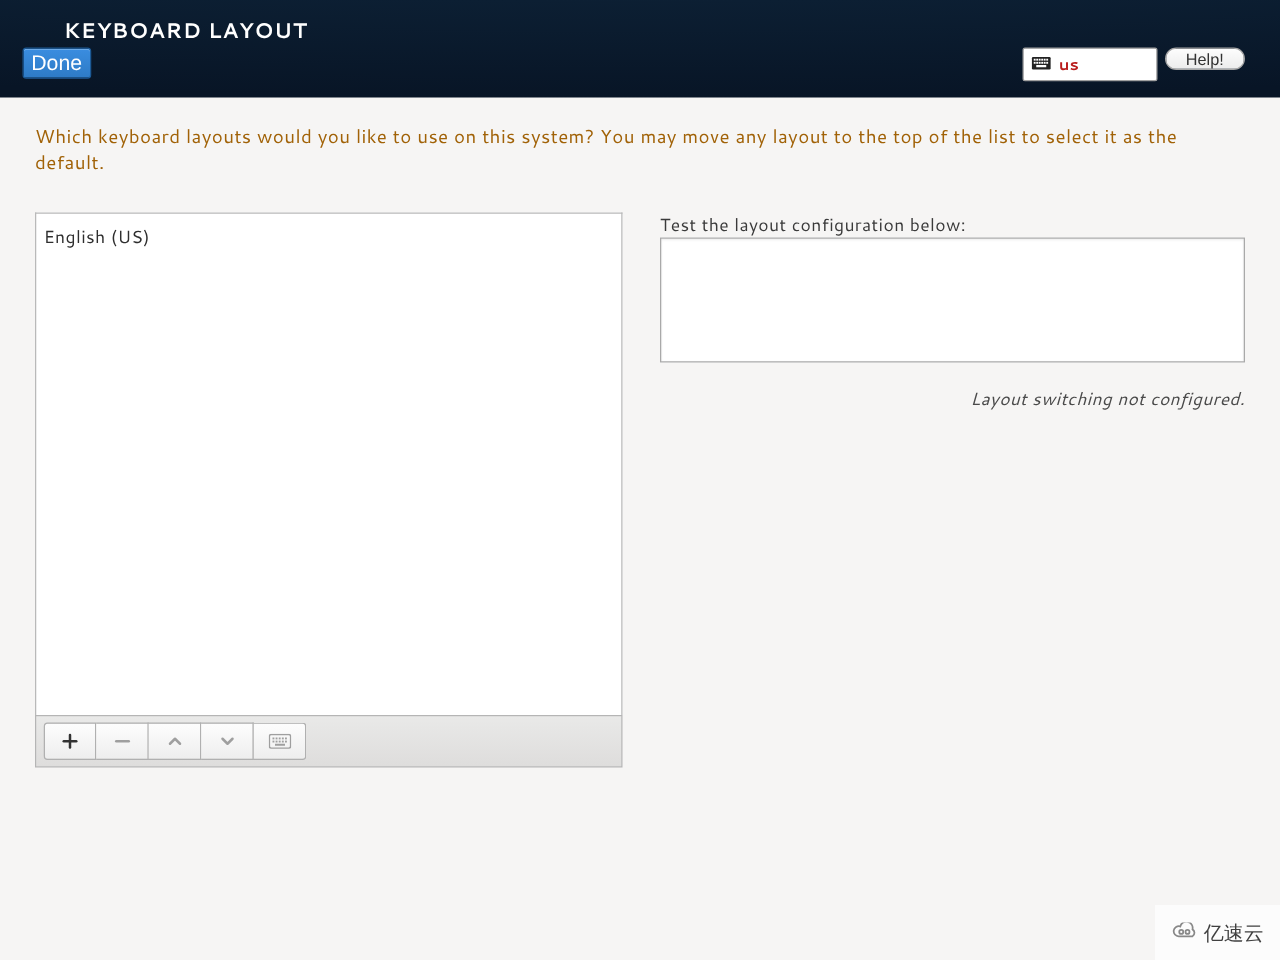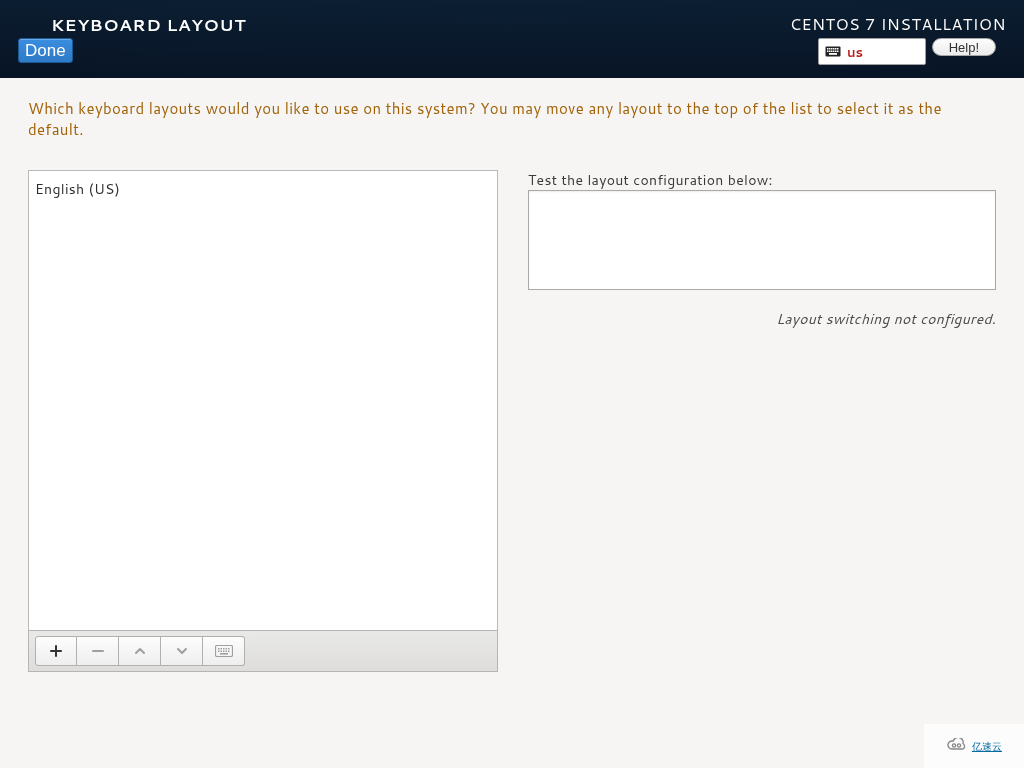--- a/index.html
+++ b/index.html
@@ -215,7 +215,6 @@
 
 <div class="header">
   <div class="header-title">KEYBOARD LAYOUT</div>
-  <div class="header-subtitle">CENTOS 7 INSTALLATION</div>
 
   <button class="done-btn">Done</button>
 

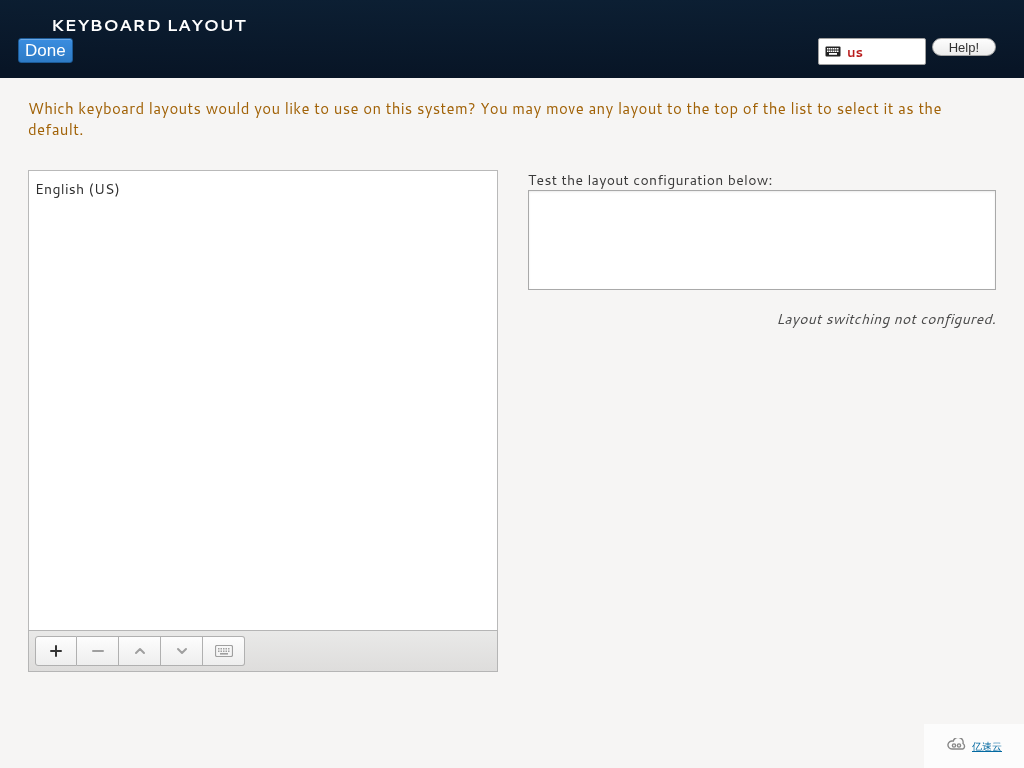--- a/index.html
+++ b/index.html
@@ -109,7 +109,7 @@
   }
 
   .layout-list {
-    height: 460px;
+    height: 402px;
     background: #fff;
     border: 1px solid #b9b9b9;
     border-bottom: none;

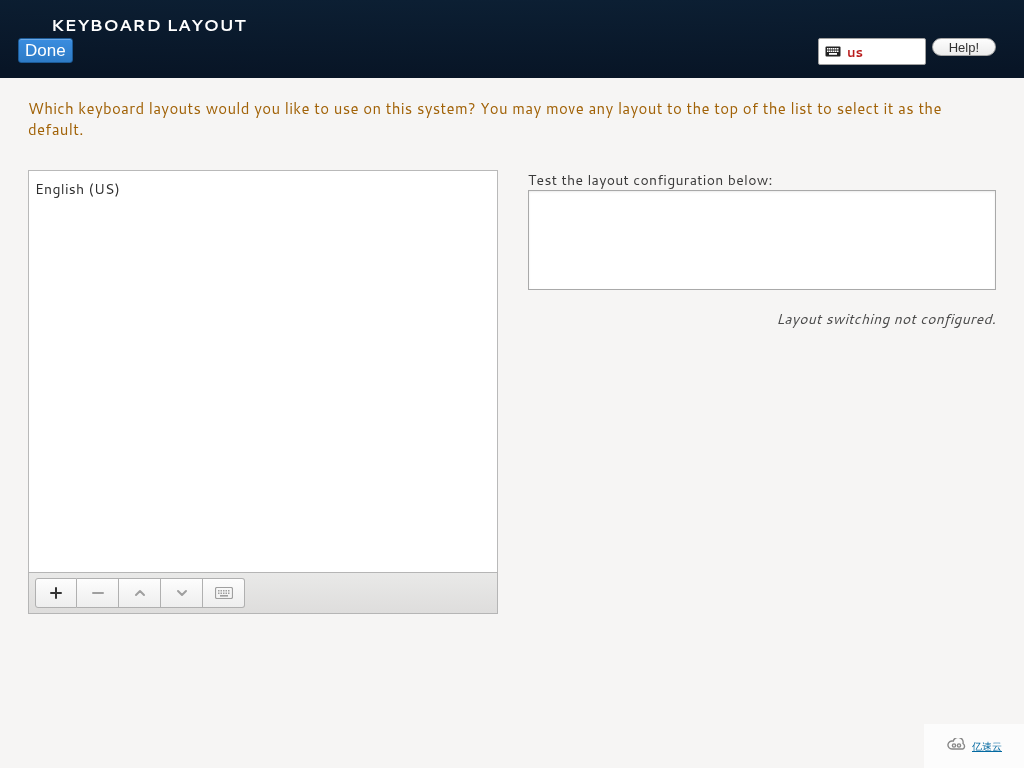--- a/index.html
+++ b/index.html
@@ -204,9 +204,8 @@
     align-items: center;
     justify-content: center;
     gap: 4px;
-    color: #0369a1;
-    font-size: 10px;
-    text-decoration: underline;
+    color: #404040;
+    font-size: 16px;
   }
   .watermark svg { flex:none; }
 </style>

